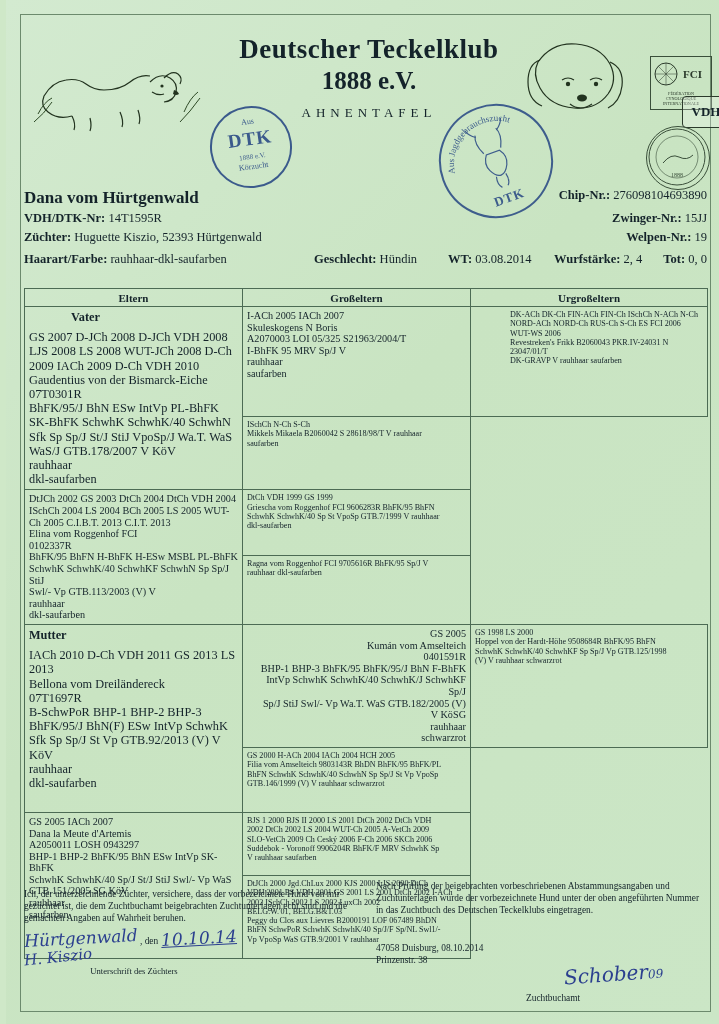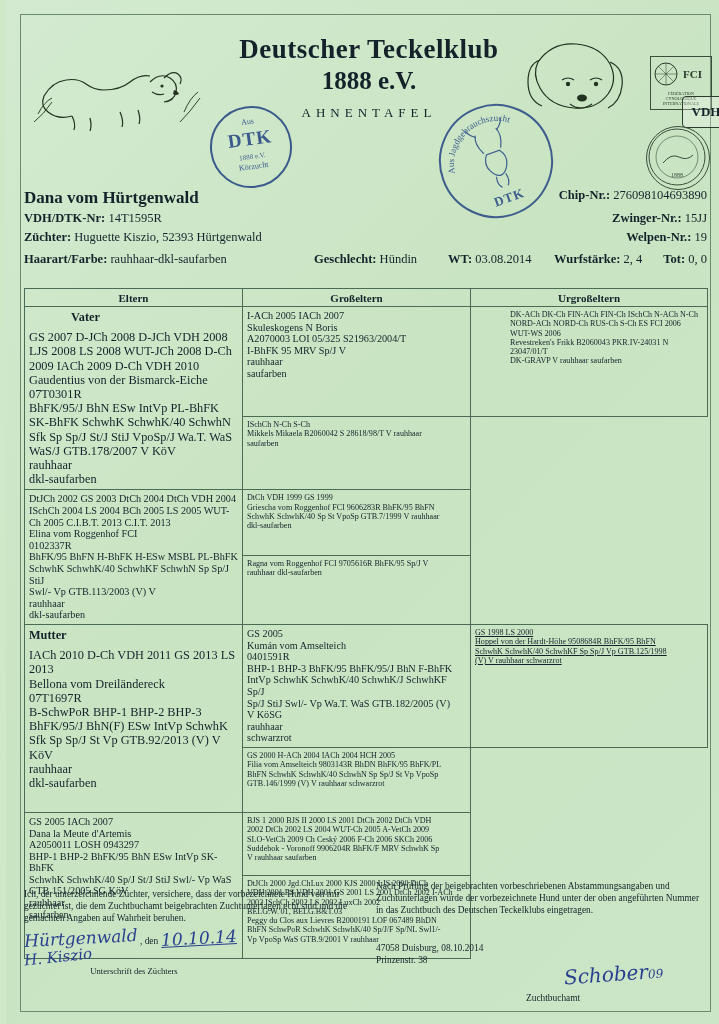--- a/index.html
+++ b/index.html
@@ -349,7 +349,7 @@
 rauhhaar
 dkl-saufarben</div>
       </td>
-      <td class="gen2" style="white-space:pre-line;">GS 2005
+      <td class="gen2" style="white-space:pre-line;text-align:right;">GS 2005
 Kumán vom Amselteich
 0401591R
 BHP-1 BHP-3 BhFK/95 BhFK/95/J BhN F-BhFK

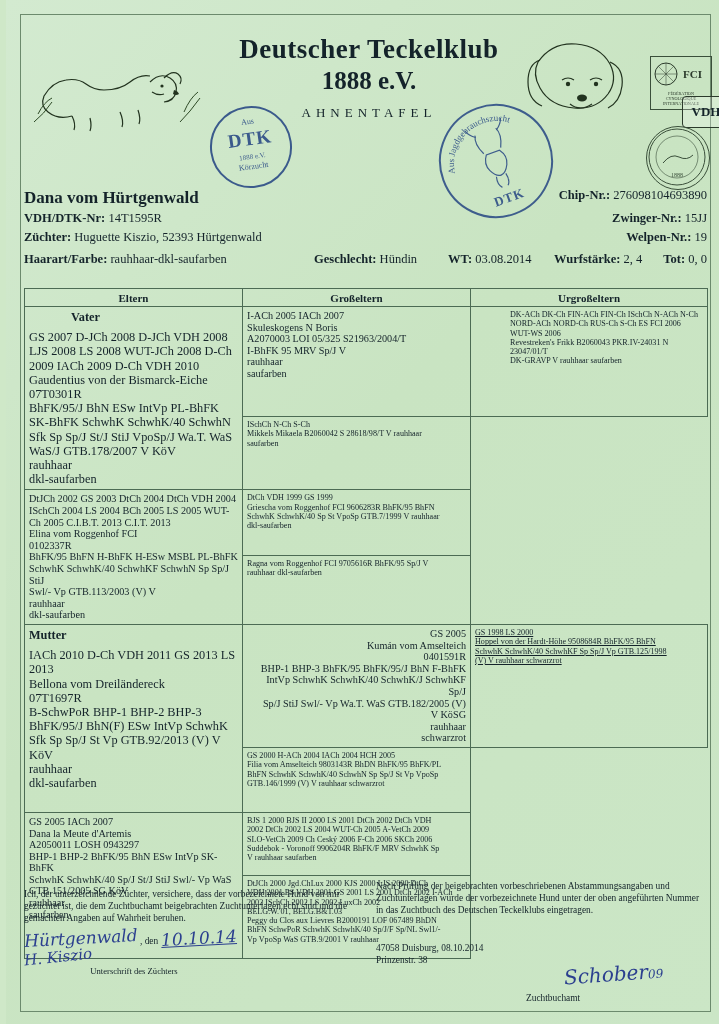--- a/index.html
+++ b/index.html
@@ -358,7 +358,7 @@
 V KöSG
 rauhhaar
 schwarzrot</td>
-      <td class="gen3" style="white-space:pre-line;height:52px;text-decoration:underline;">GS 1998  LS 2000
+      <td class="gen3" style="white-space:pre-line;height:52px;">GS 1998  LS 2000
 Hoppel von der Hardt-Höhe 9508684R BhFK/95 BhFN
 SchwhK SchwhK/40 SchwhKF Sp Sp/J Vp GTB.125/1998
 (V) V rauhhaar schwarzrot</td>

